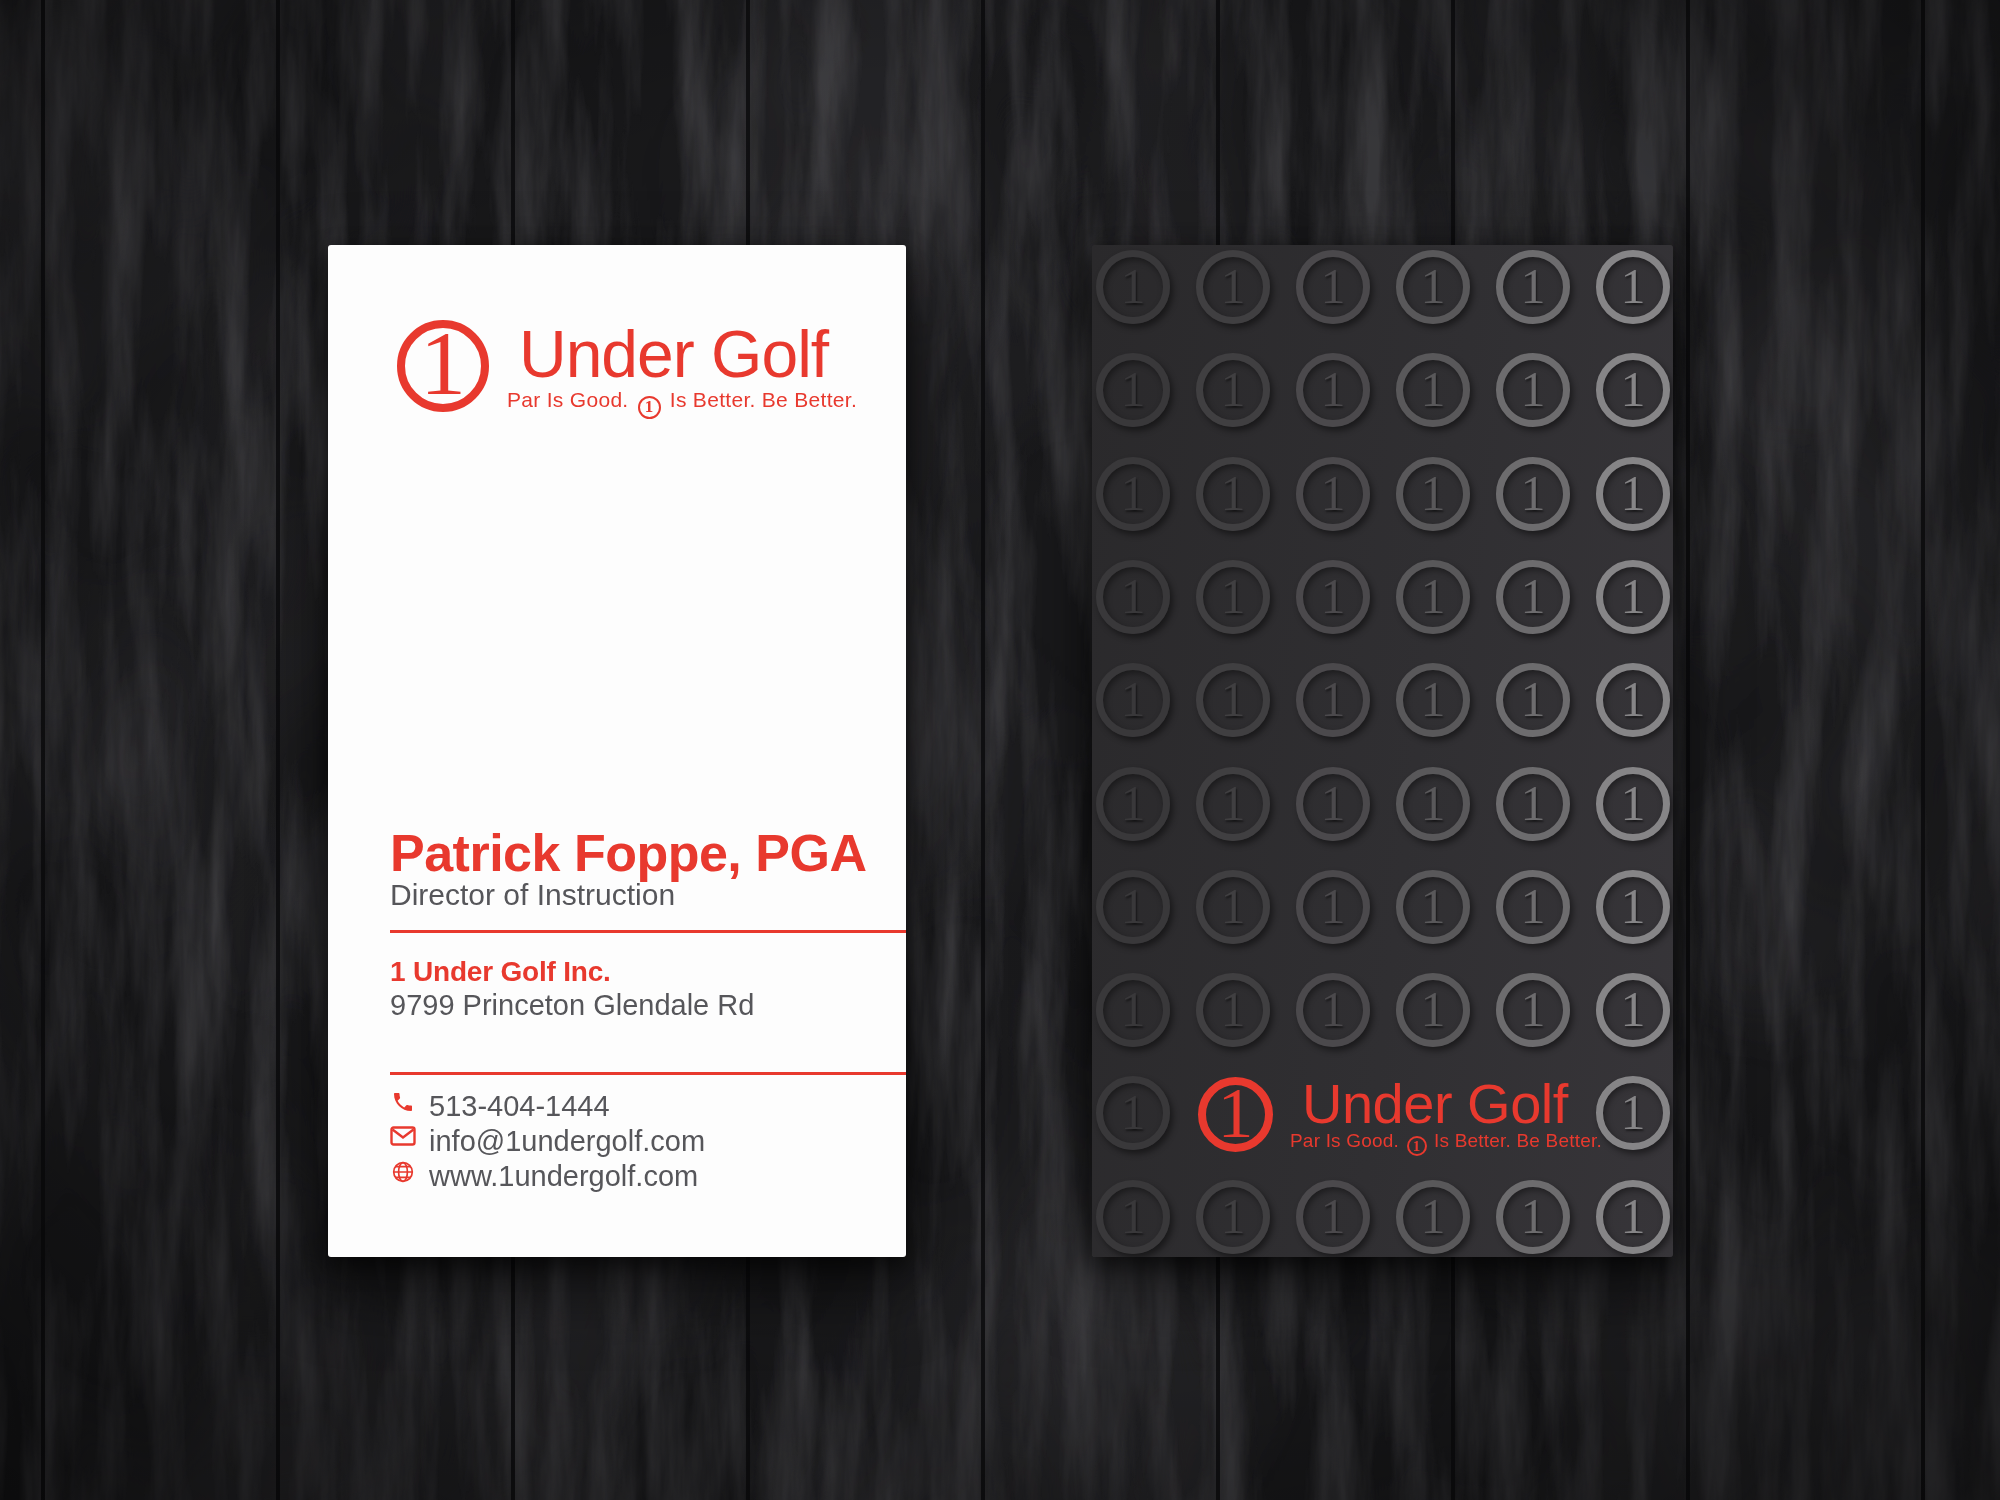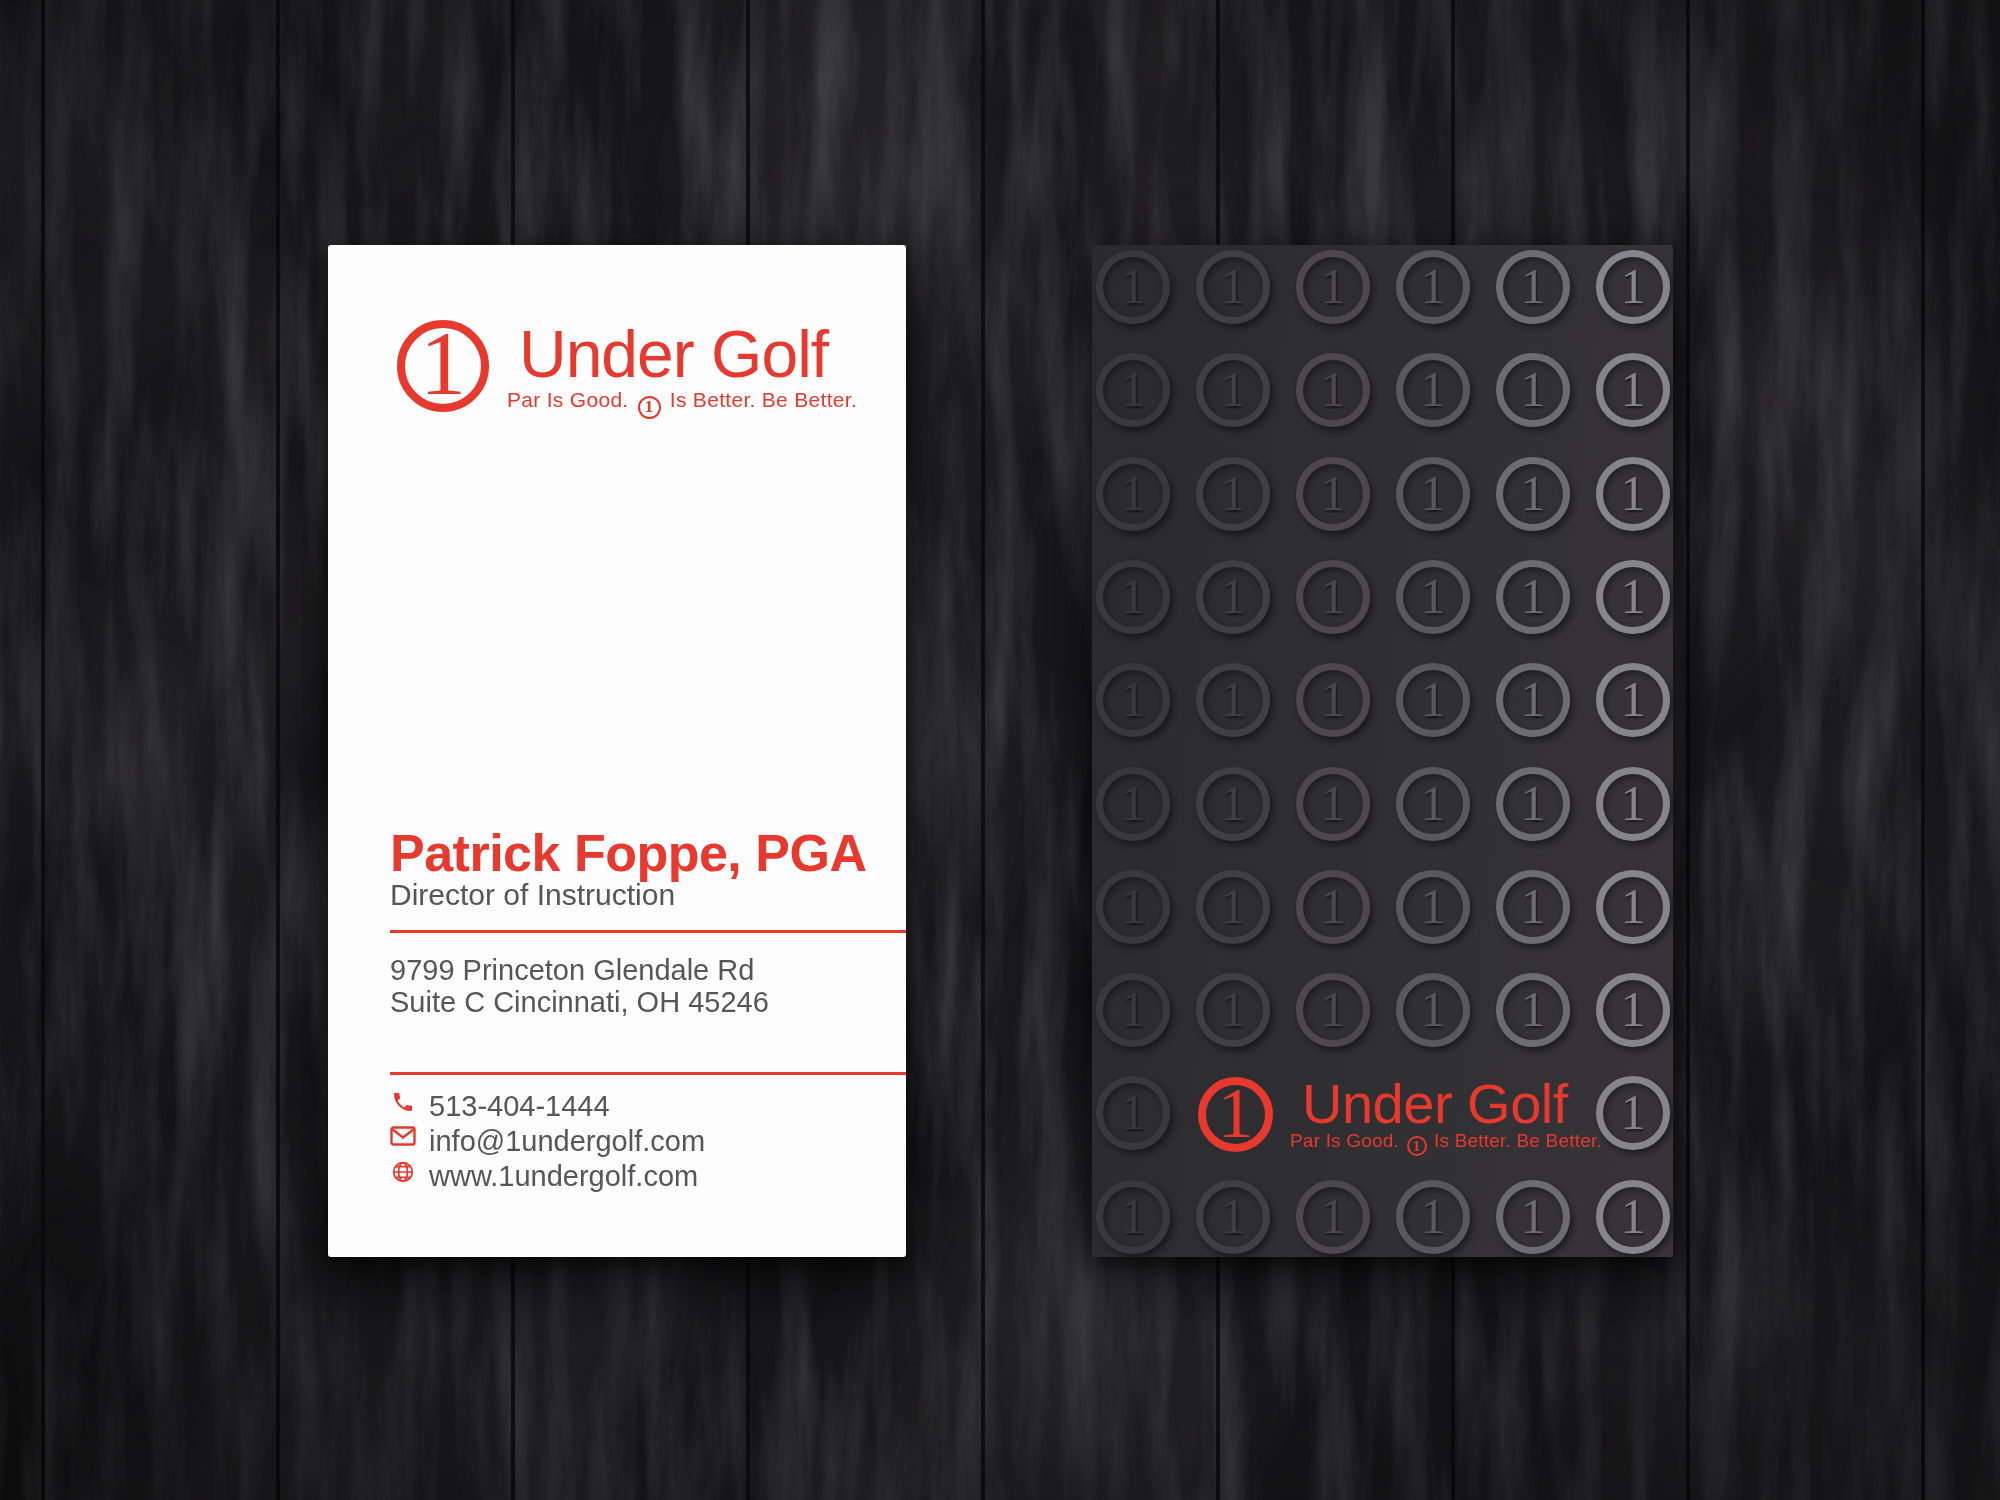--- a/index.html
+++ b/index.html
@@ -123,6 +123,7 @@
     <div class="rule rule1"></div>
 
     <div class="company">
+      <div class="company-name">1 Under Golf Inc.</div>
       <div class="addr">9799 Princeton Glendale Rd</div>
       <div class="addr">Suite C Cincinnati, OH 45246</div>
     </div>

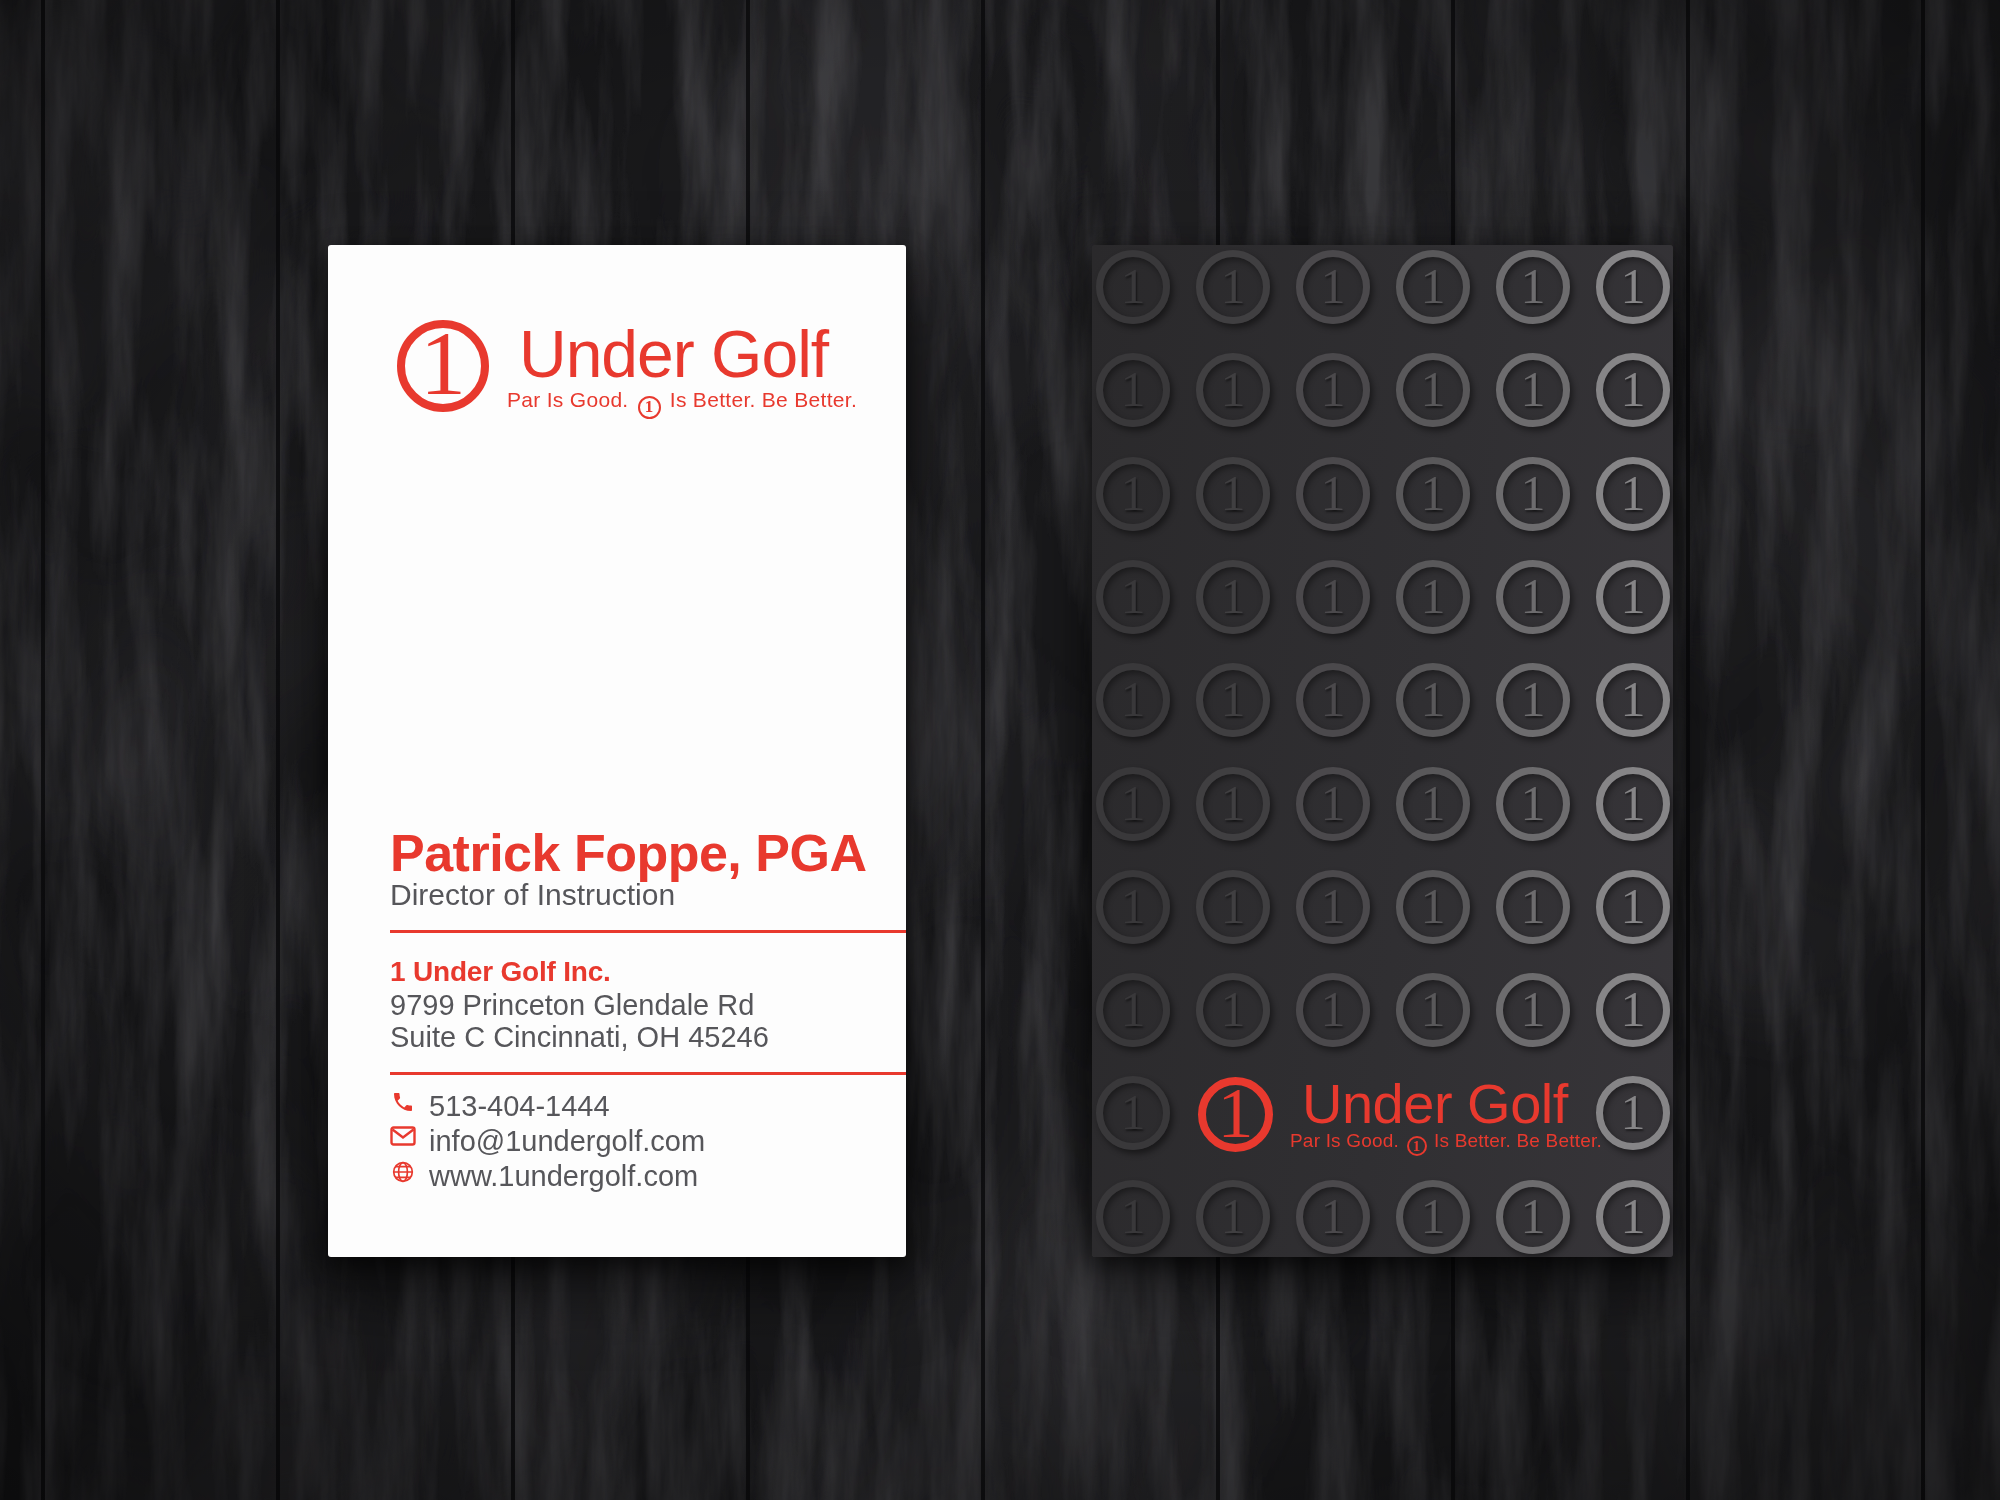--- a/index.html
+++ b/index.html
@@ -125,7 +125,6 @@
     <div class="company">
       <div class="company-name">1 Under Golf Inc.</div>
       <div class="addr">9799 Princeton Glendale Rd</div>
-      <div class="addr">Suite C Cincinnati, OH 45246</div>
     </div>
 
     <div class="rule rule2"></div>

